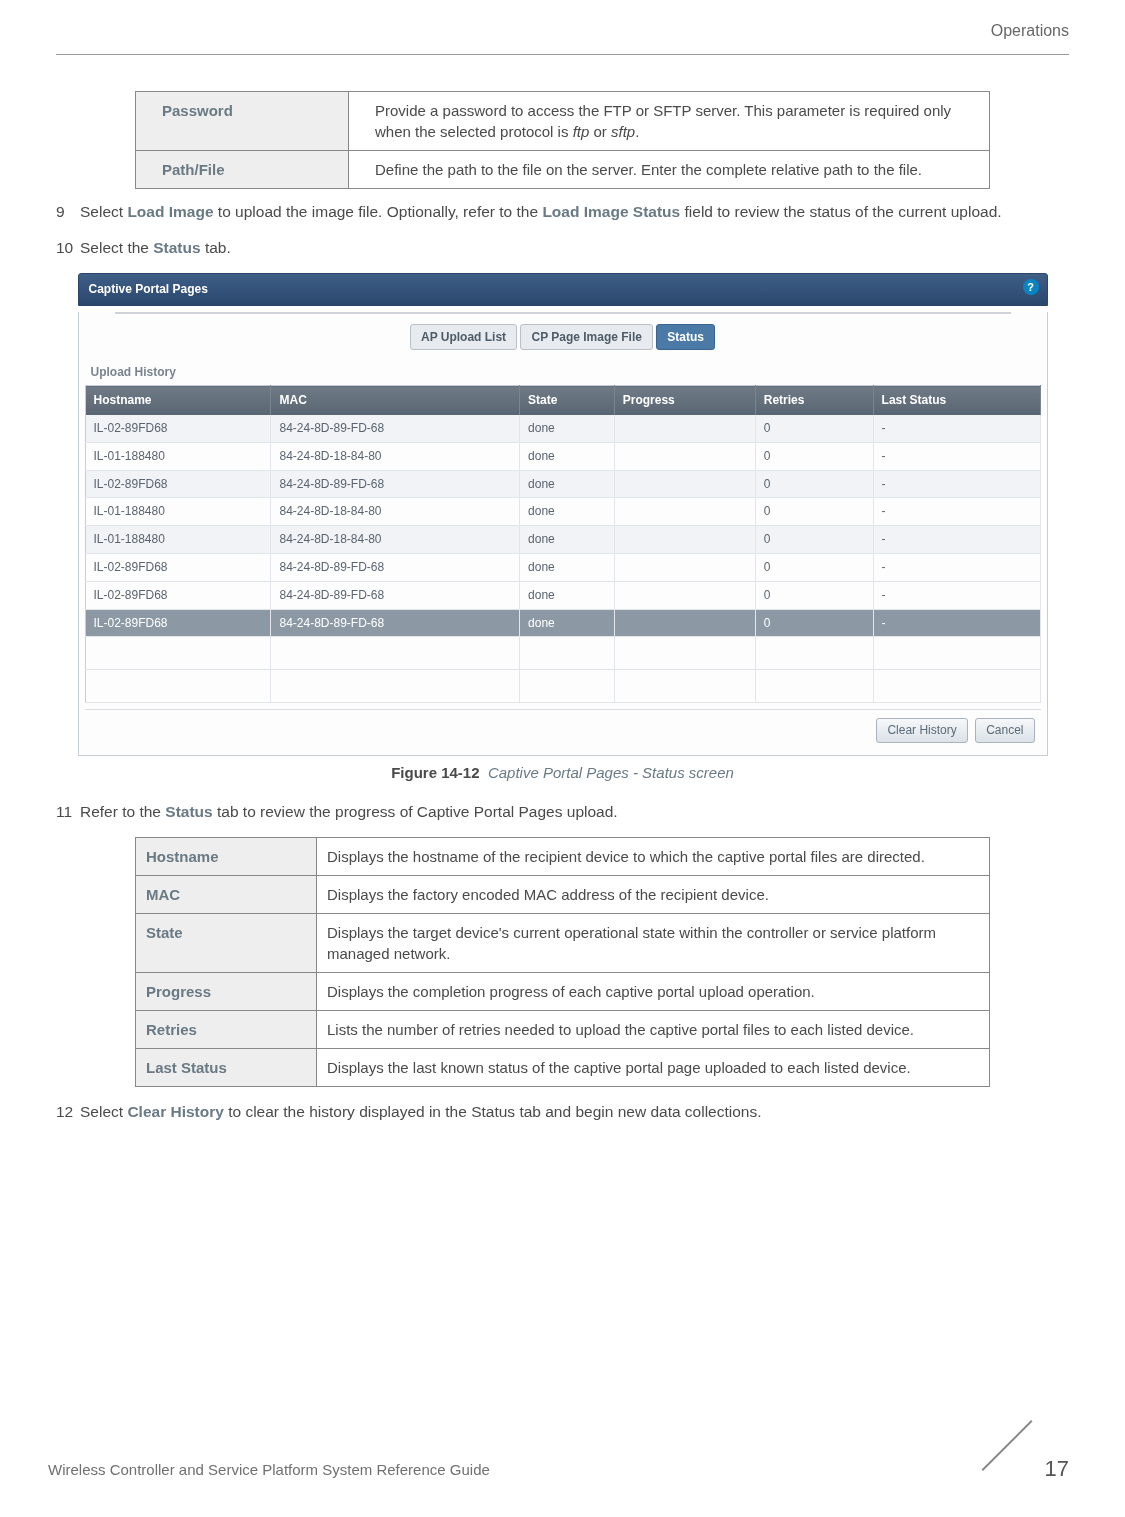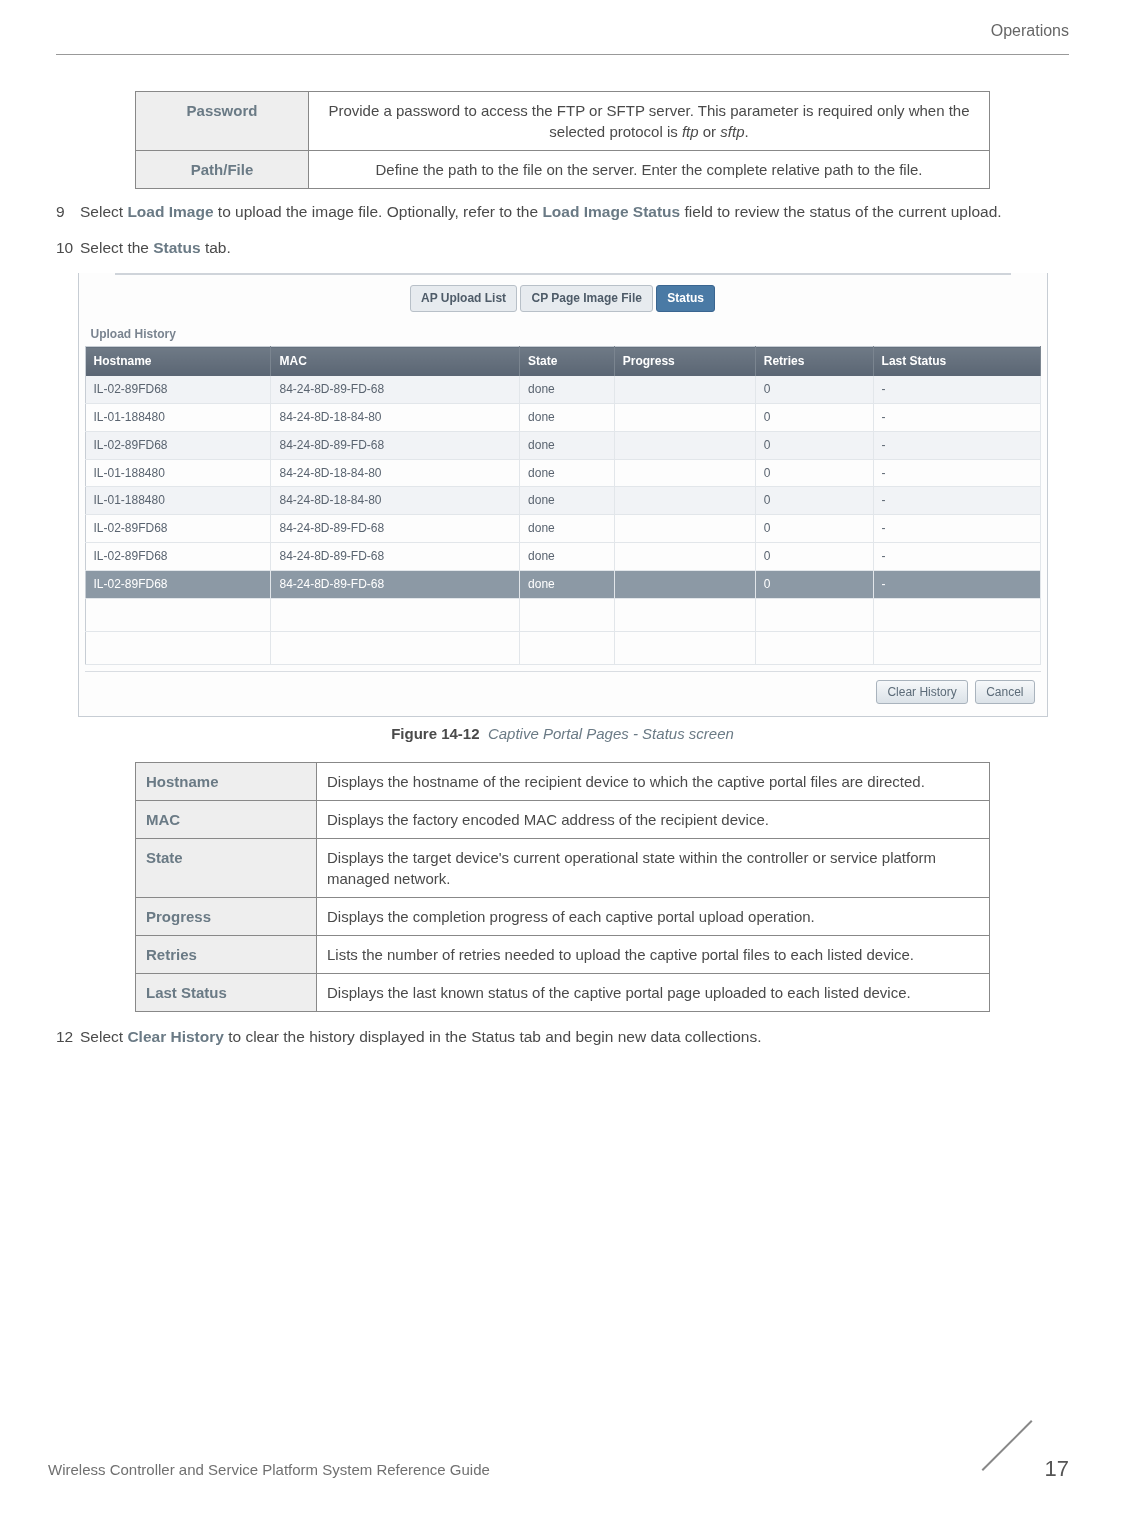--- a/index.html
+++ b/index.html
@@ -38,9 +38,8 @@
   }
   .param-table td {
     border: 1px solid #888;
-    padding: 8px 6px;
+    padding: 8px 26px;
     vertical-align: top;
-    text-align: center;
   }
   .param-table td.label {
     width: 160px;

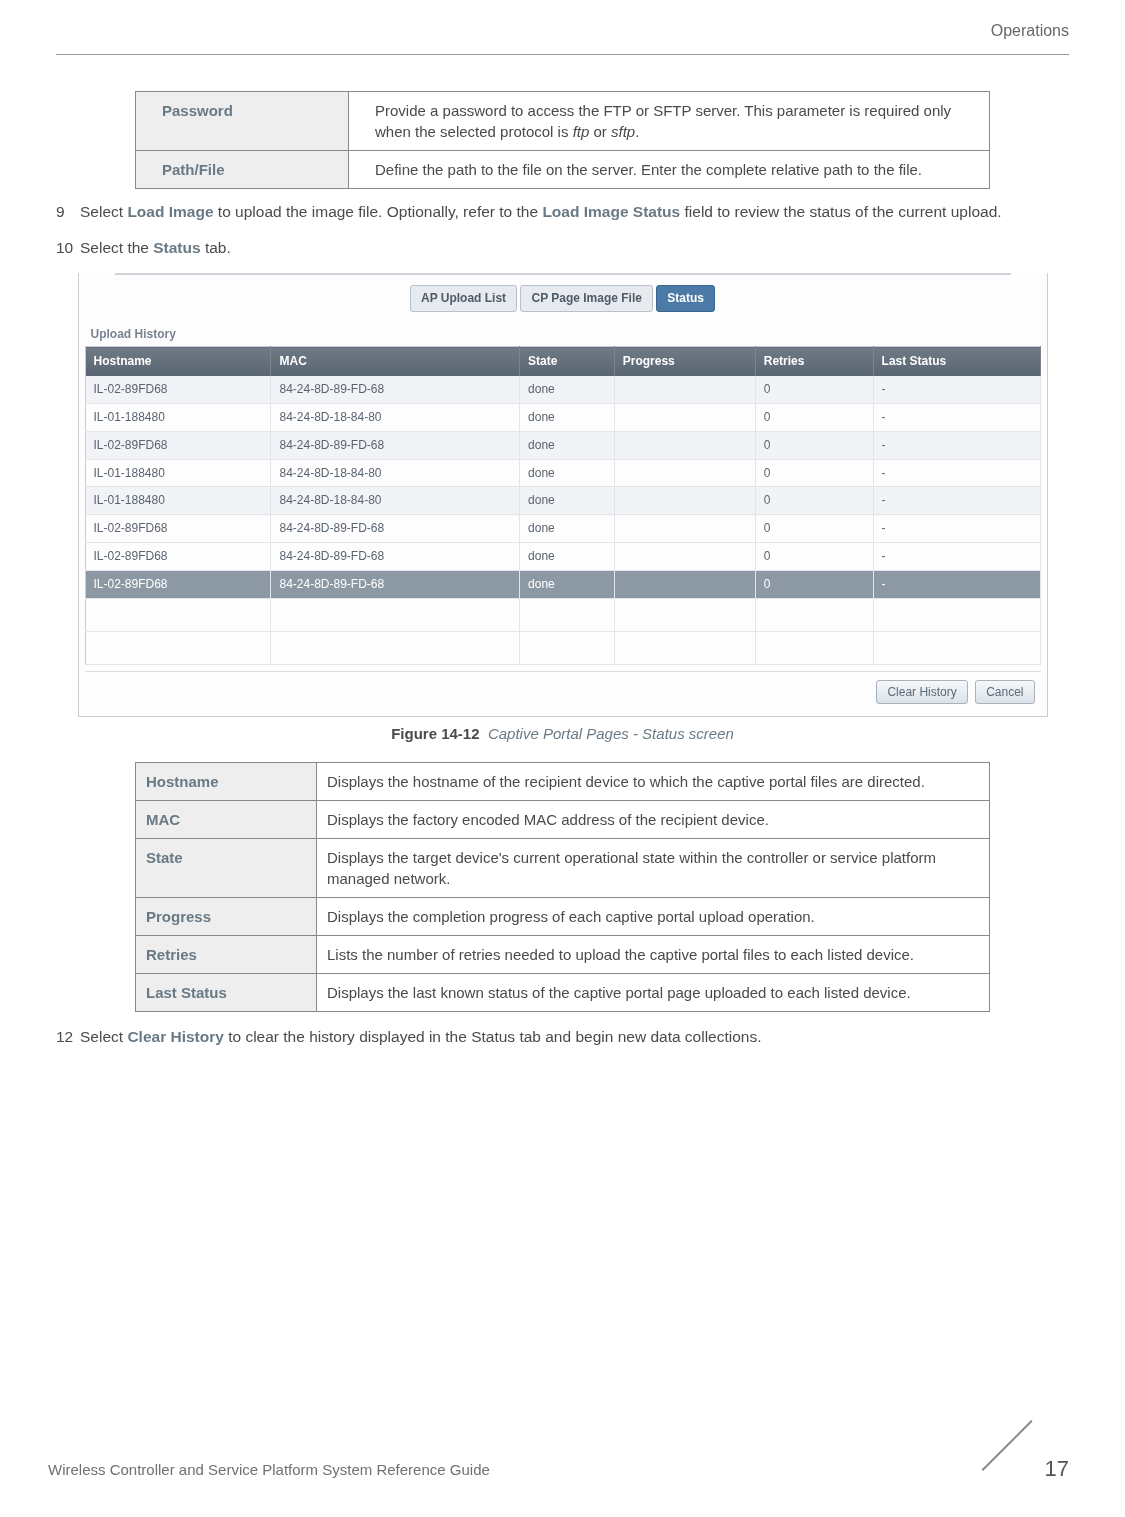--- a/index.html
+++ b/index.html
@@ -262,6 +262,10 @@
   </div>
 
   <div class="shot">
+    <div class="panel-hdr">
+      <span>Captive Portal Pages</span>
+      <span class="help-icon">?</span>
+    </div>
     <div class="panel-body">
       <div class="tabs-row">
         <span class="tab">AP Upload List</span>

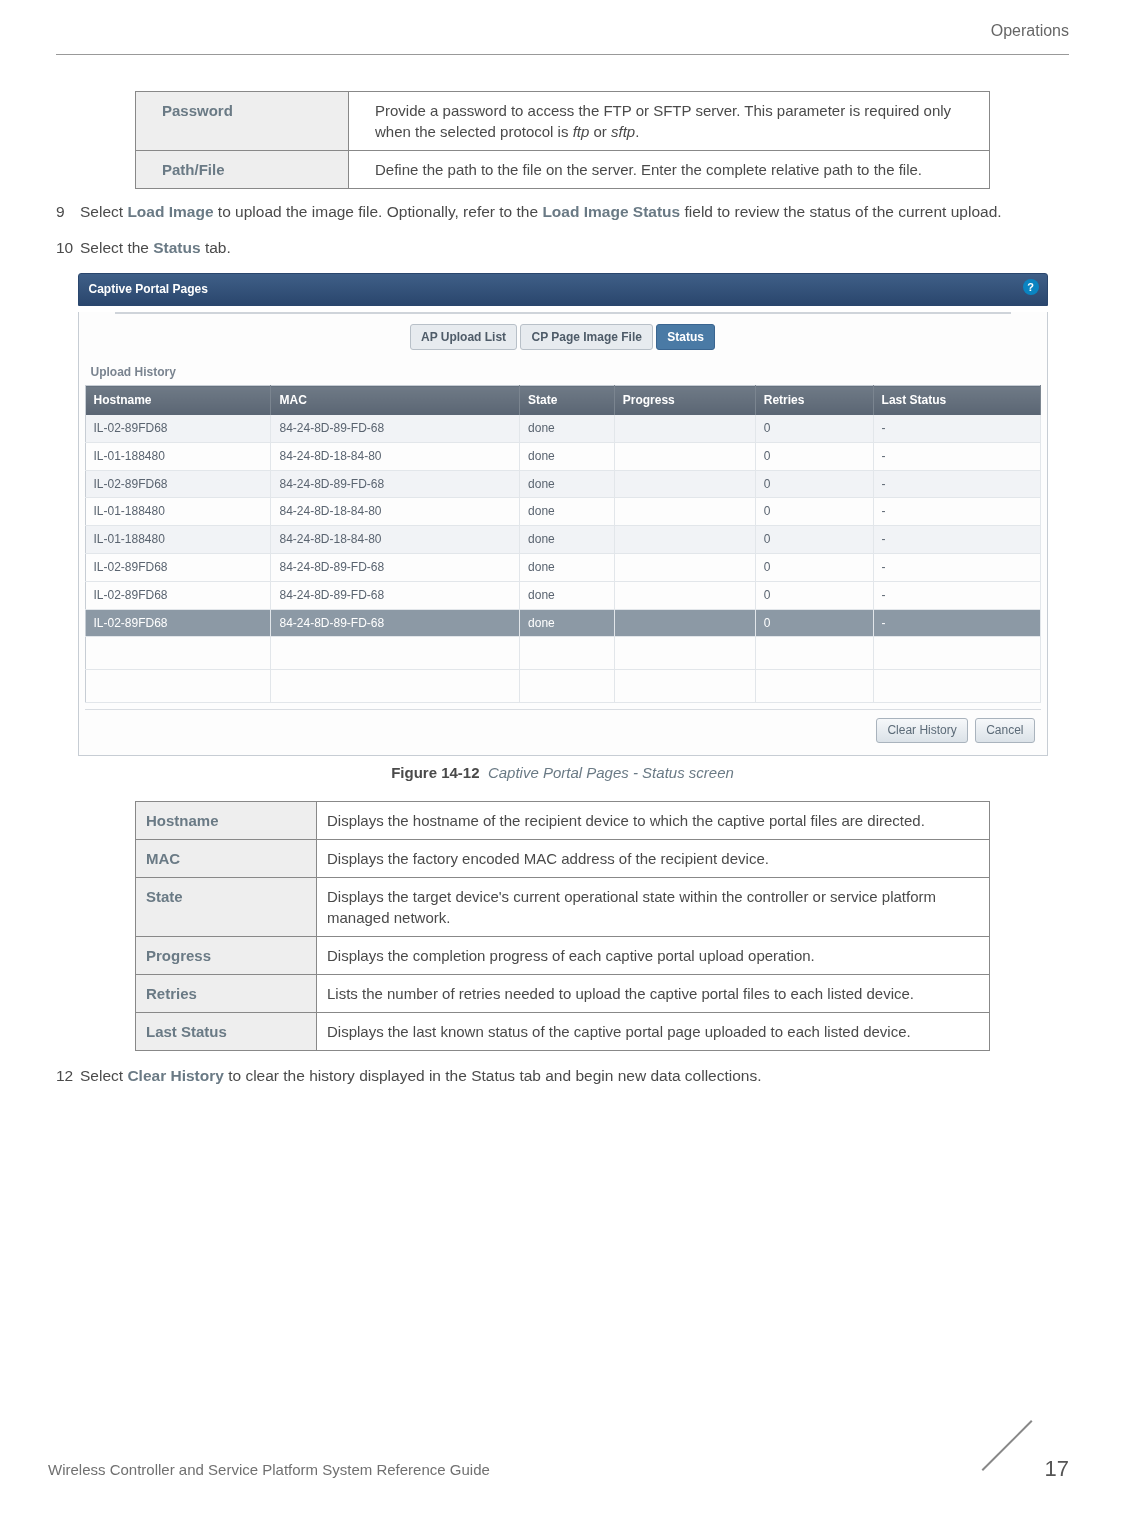--- a/index.html
+++ b/index.html
@@ -378,6 +378,12 @@
     <span class="label">Figure 14-12</span>&nbsp;&nbsp;<span class="desc">Captive Portal Pages - Status screen</span>
   </div>
 
+  <div class="step">
+    <div class="step-num">11</div>
+    <div class="step-body">
+      <span>Refer to the </span><span class="kw">Status</span><span> tab to review the progress of Captive Portal Pages upload.</span>
+    </div>
+  </div>
 
   <table class="fields-table">
     <tbody>

